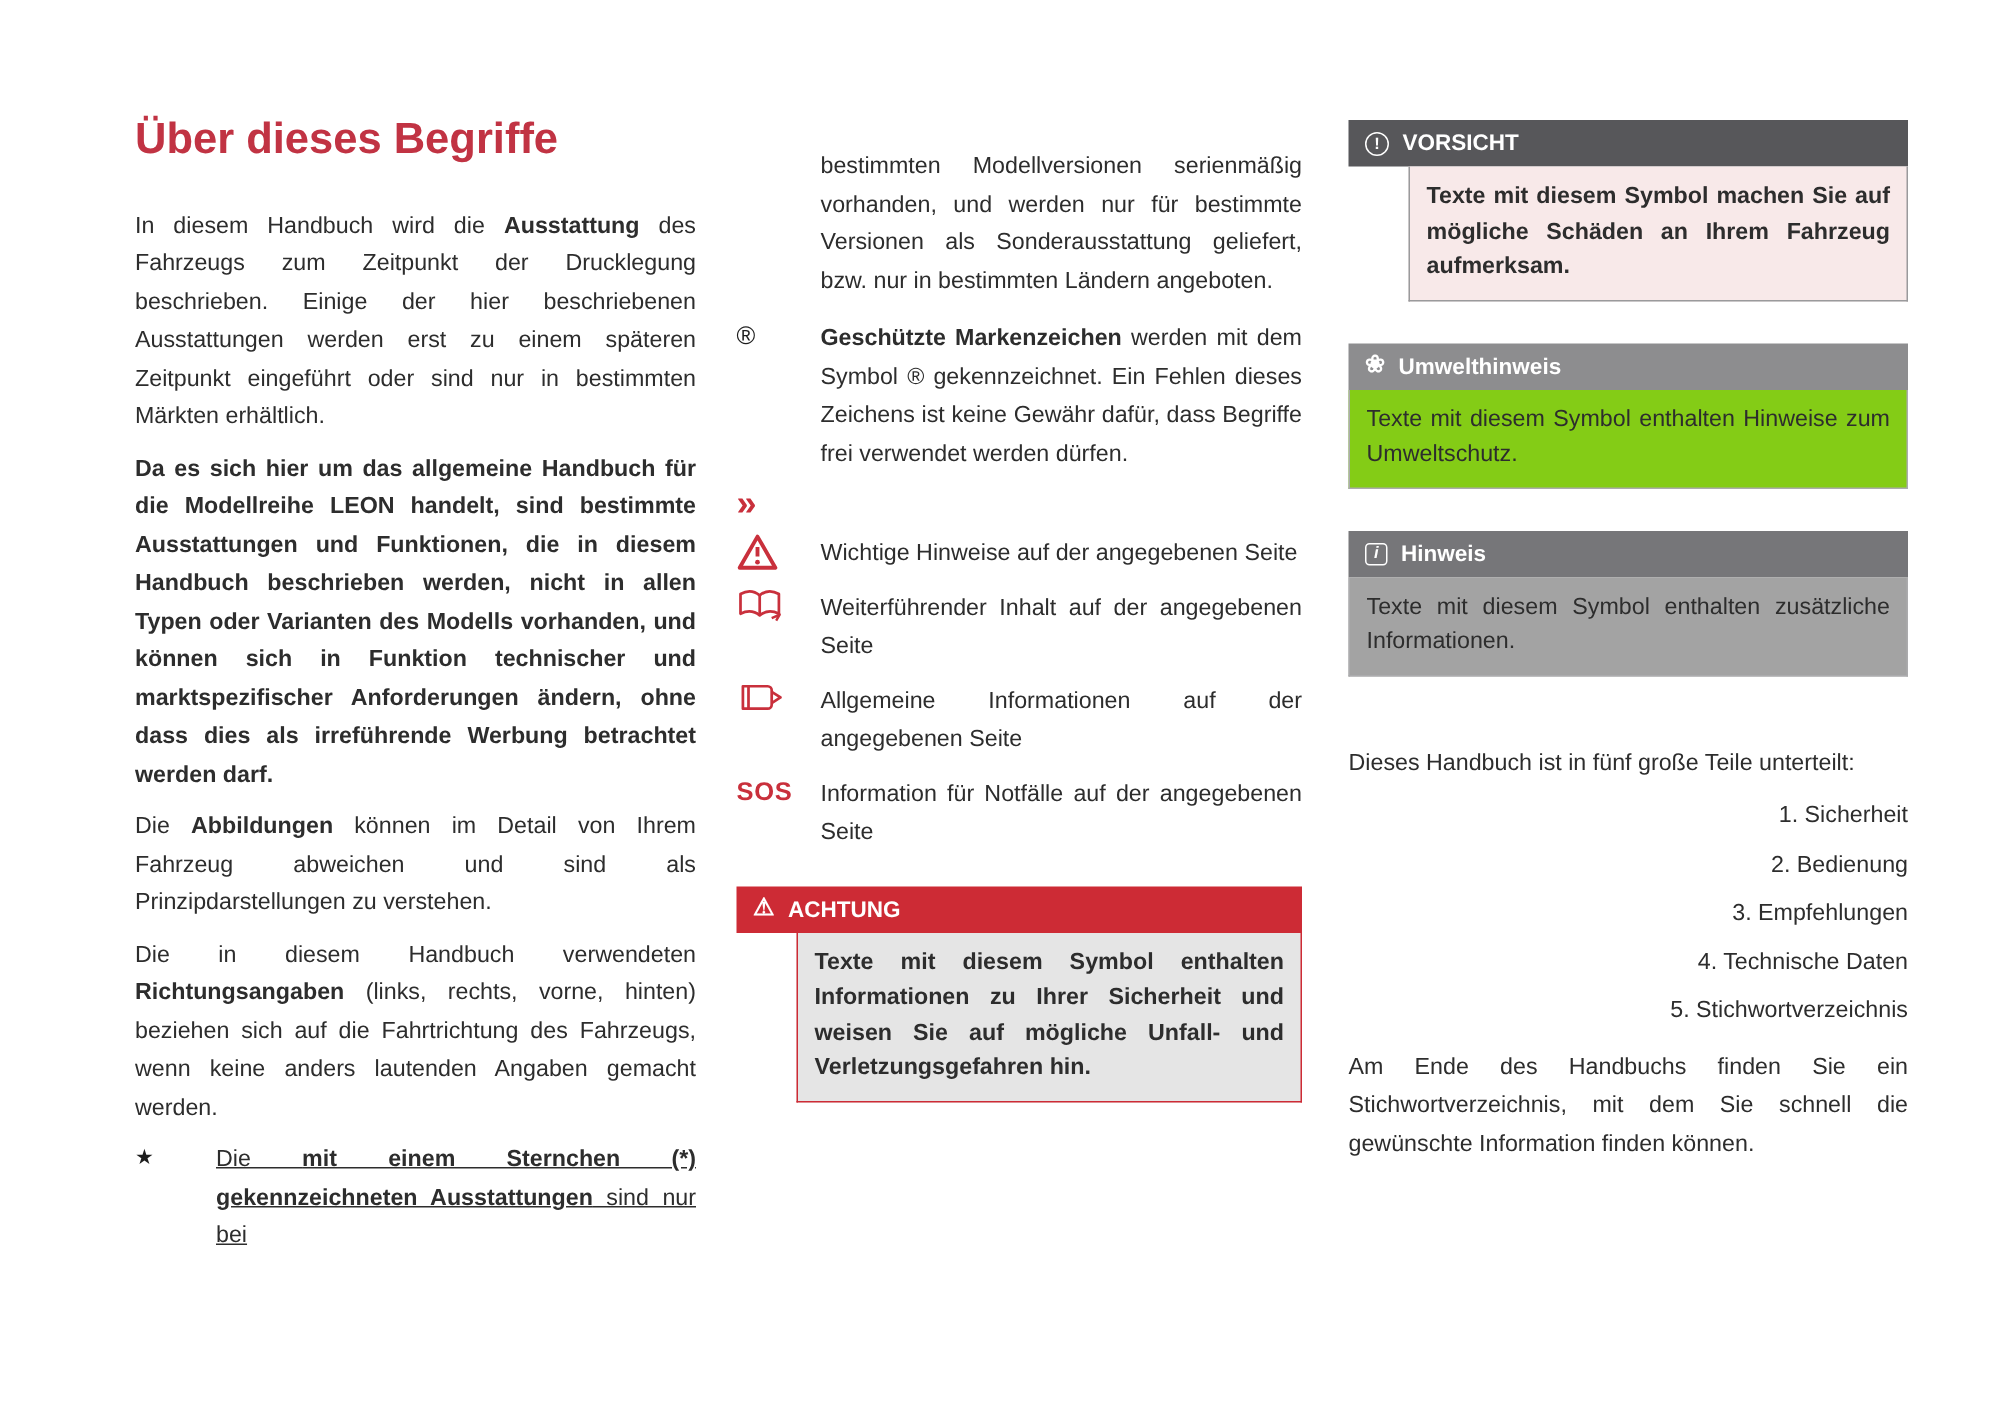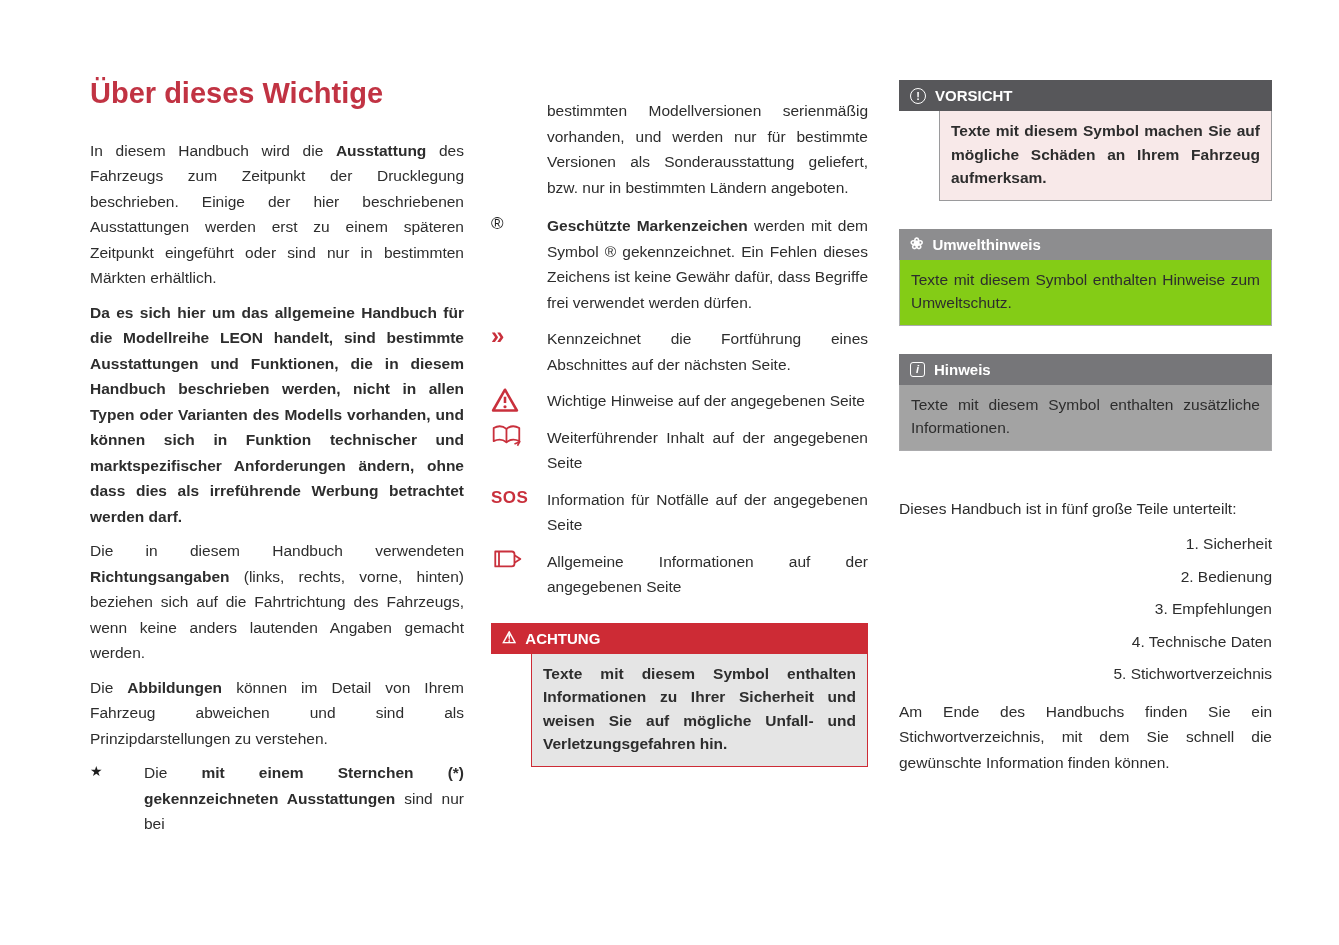--- a/index.html
+++ b/index.html
@@ -88,7 +88,7 @@
 <div class="page">
 
   <div class="col col1">
-    <h1>Über dieses Wichtige</h1>
+    <h1>Über dieses Begriffe</h1>
     <p><span>In diesem Handbuch wird die </span><span class="bold">Ausstattung</span><span> des Fahrzeugs zum Zeitpunkt der Drucklegung beschrieben. Einige der hier beschriebenen Ausstattungen werden erst zu einem späteren Zeitpunkt eingeführt oder sind nur in bestimmten Märkten erhältlich.</span></p>
     <p><span class="bold">Da es sich hier um das allgemeine Handbuch für die Modellreihe LEON handelt, sind bestimmte Ausstattungen und Funktionen, die in diesem Handbuch beschrieben werden, nicht in allen Typen oder Varianten des Modells vorhanden, und können sich in Funktion technischer und marktspezifischer Anforderungen ändern, ohne dass dies als irreführende Werbung betrachtet werden darf.</span></p>
     <p><span>Die in diesem Handbuch verwendeten </span><span class="bold">Richtungsangaben</span><span> (links, rechts, vorne, hinten) beziehen sich auf die Fahrtrichtung des Fahrzeugs, wenn keine anders lautenden Angaben gemacht werden.</span></p>

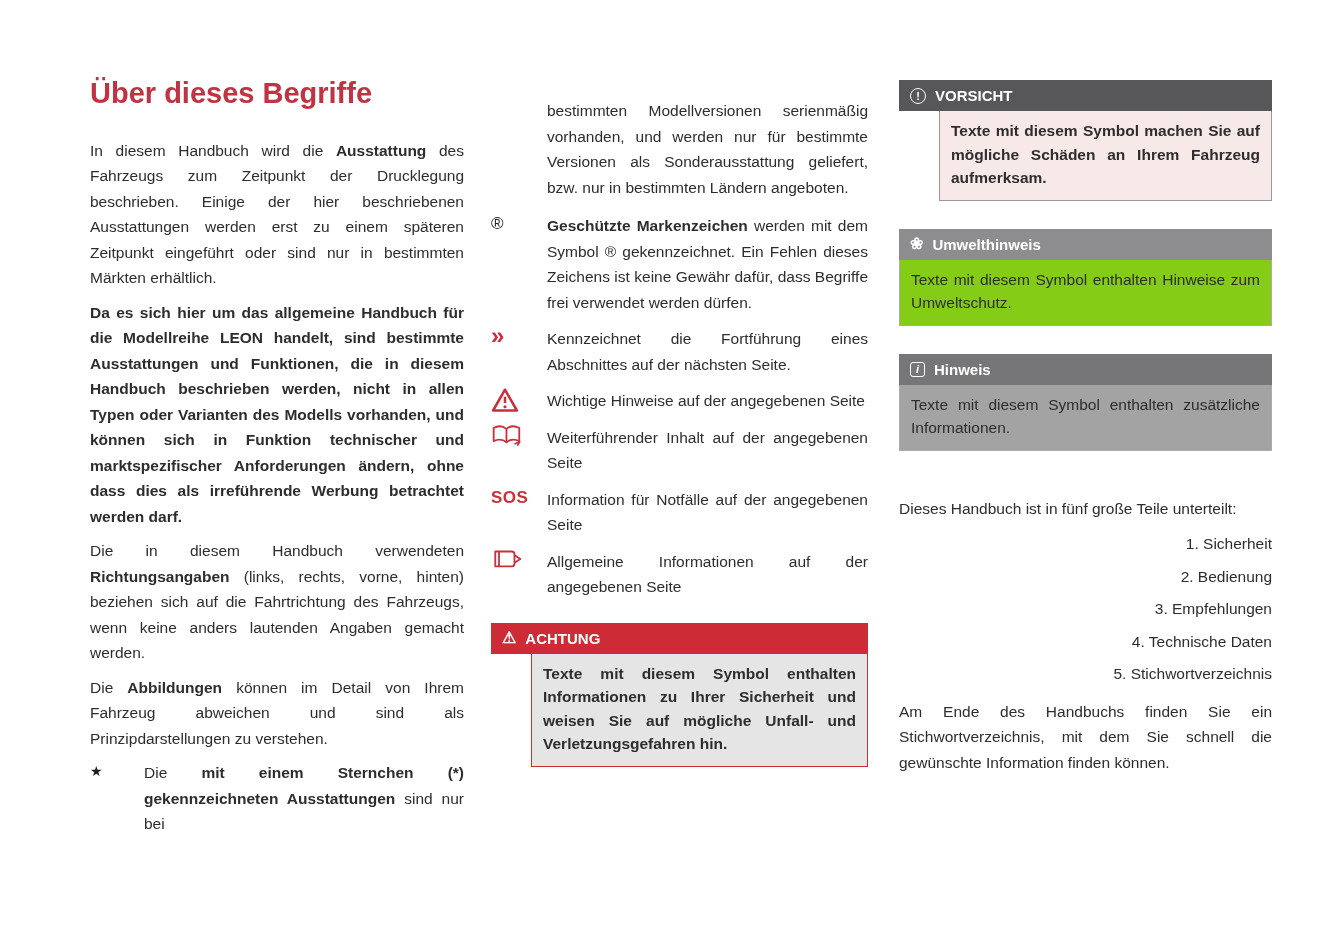--- a/index.html
+++ b/index.html
@@ -109,7 +109,6 @@
 
     <div class="icon-row">
       <span class="icon-cell glyph-chevrons">»</span>
-      <p><span>Kennzeichnet die Fortführung eines Abschnittes auf der nächsten Seite.</span></p>
     </div>
 
     <div class="icon-row">

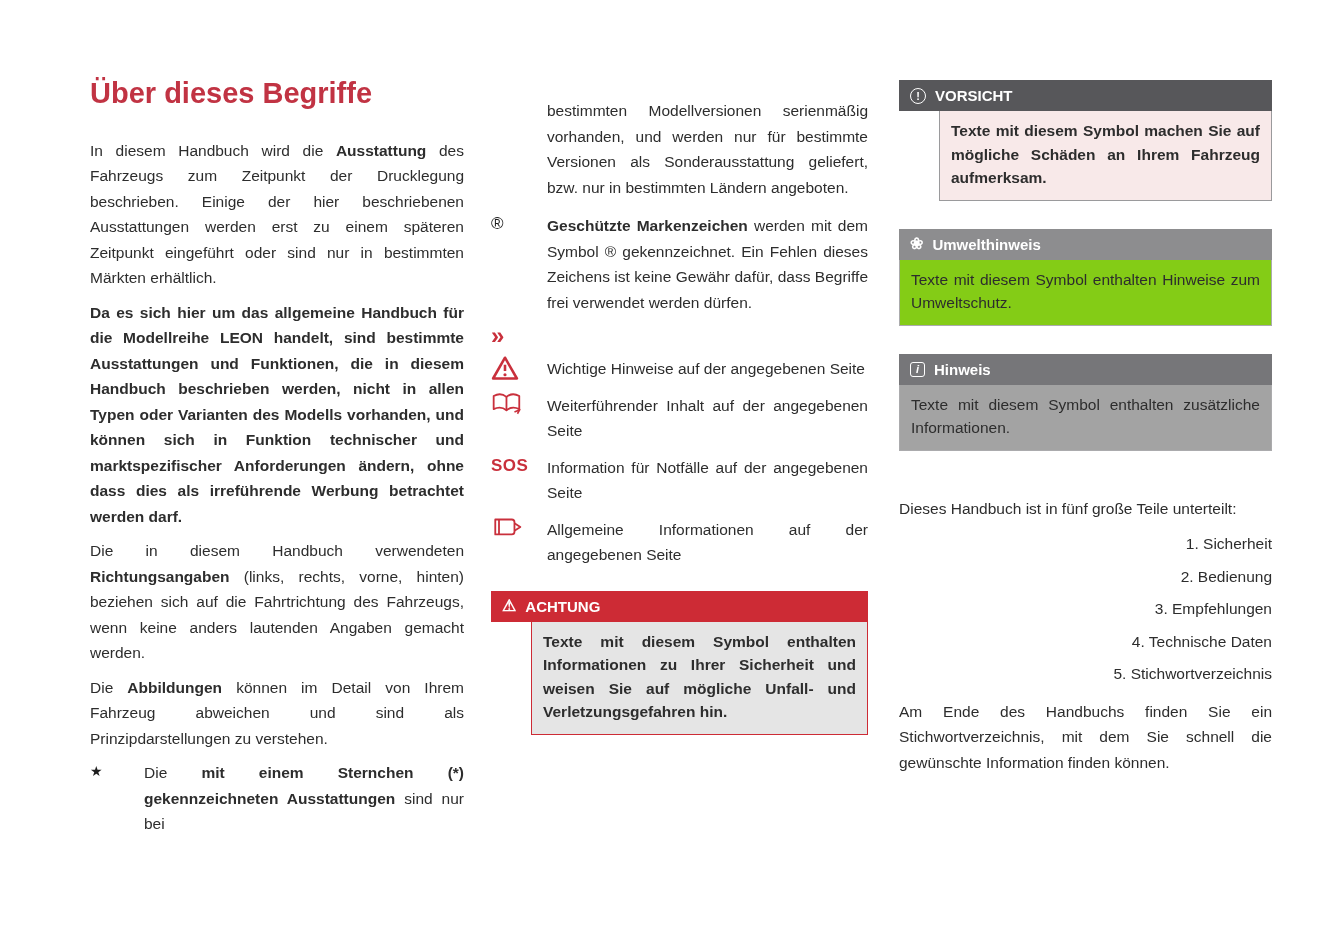--- a/index.html
+++ b/index.html
@@ -134,11 +134,6 @@
     </div>
 
     <div class="icon-row">
-      <span class="icon-cell glyph-sos">SOS</span>
-      <p><span>Information für Notfälle auf der angegebenen Seite</span></p>
-    </div>
-
-    <div class="icon-row">
       <span class="icon-cell">
         <svg class="icon-svg" width="32" height="23" viewBox="0 0 30 21">
           <path d="M4 3 H19.5 a2.5 2.5 0 0 1 2.5 2.5 V14.5 a2.5 2.5 0 0 1 -2.5 2.5 H4 Z" fill="none" stroke="#c9303c" stroke-width="1.7" stroke-linejoin="round"></path>
@@ -149,6 +144,11 @@
       <p><span>Allgemeine Informationen auf der angegebenen Seite</span></p>
     </div>
 
+    <div class="icon-row">
+      <span class="icon-cell glyph-sos">SOS</span>
+      <p><span>Information für Notfälle auf der angegebenen Seite</span></p>
+    </div>
+
     <div class="box achtung">
       <div class="box-header">
         <span class="hdr-glyph">⚠</span>

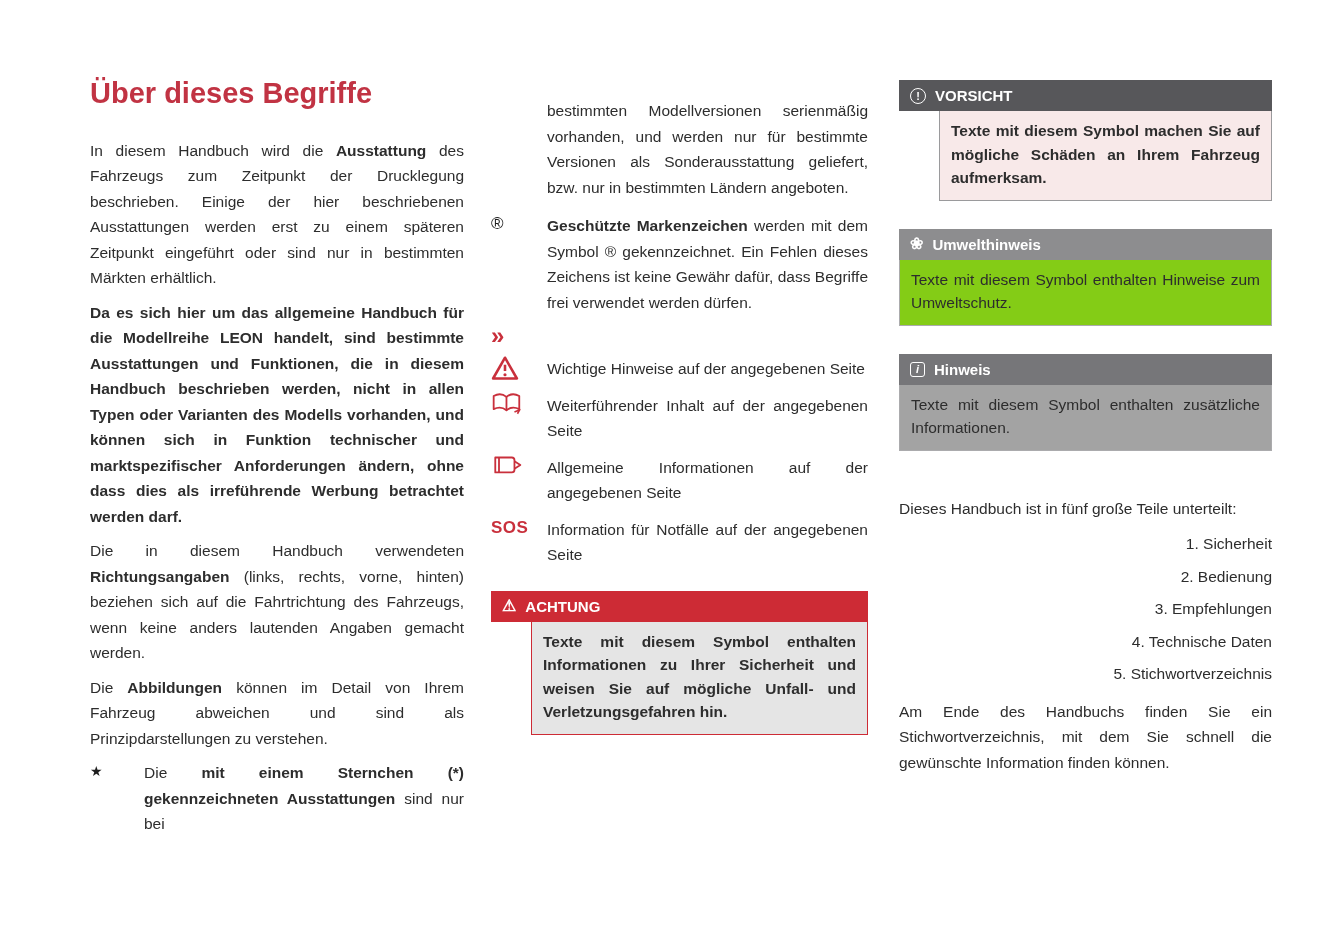--- a/index.html
+++ b/index.html
@@ -91,8 +91,8 @@
     <h1>Über dieses Begriffe</h1>
     <p><span>In diesem Handbuch wird die </span><span class="bold">Ausstattung</span><span> des Fahrzeugs zum Zeitpunkt der Drucklegung beschrieben. Einige der hier beschriebenen Ausstattungen werden erst zu einem späteren Zeitpunkt eingeführt oder sind nur in bestimmten Märkten erhältlich.</span></p>
     <p><span class="bold">Da es sich hier um das allgemeine Handbuch für die Modellreihe LEON handelt, sind bestimmte Ausstattungen und Funktionen, die in diesem Handbuch beschrieben werden, nicht in allen Typen oder Varianten des Modells vorhanden, und können sich in Funktion technischer und marktspezifischer Anforderungen ändern, ohne dass dies als irreführende Werbung betrachtet werden darf.</span></p>
+    <p><span>Die </span><span class="bold">Abbildungen</span><span> können im Detail von Ihrem Fahrzeug abweichen und sind als Prinzipdarstellungen zu verstehen.</span></p>
     <p><span>Die in diesem Handbuch verwendeten </span><span class="bold">Richtungsangaben</span><span> (links, rechts, vorne, hinten) beziehen sich auf die Fahrtrichtung des Fahrzeugs, wenn keine anders lautenden Angaben gemacht werden.</span></p>
-    <p><span>Die </span><span class="bold">Abbildungen</span><span> können im Detail von Ihrem Fahrzeug abweichen und sind als Prinzipdarstellungen zu verstehen.</span></p>
     <div class="star-row">
       <span class="star-cell">★</span>
       <p><span>Die </span><span class="bold">mit einem Sternchen (*) gekennzeichneten Ausstattungen</span><span> sind nur bei</span></p>

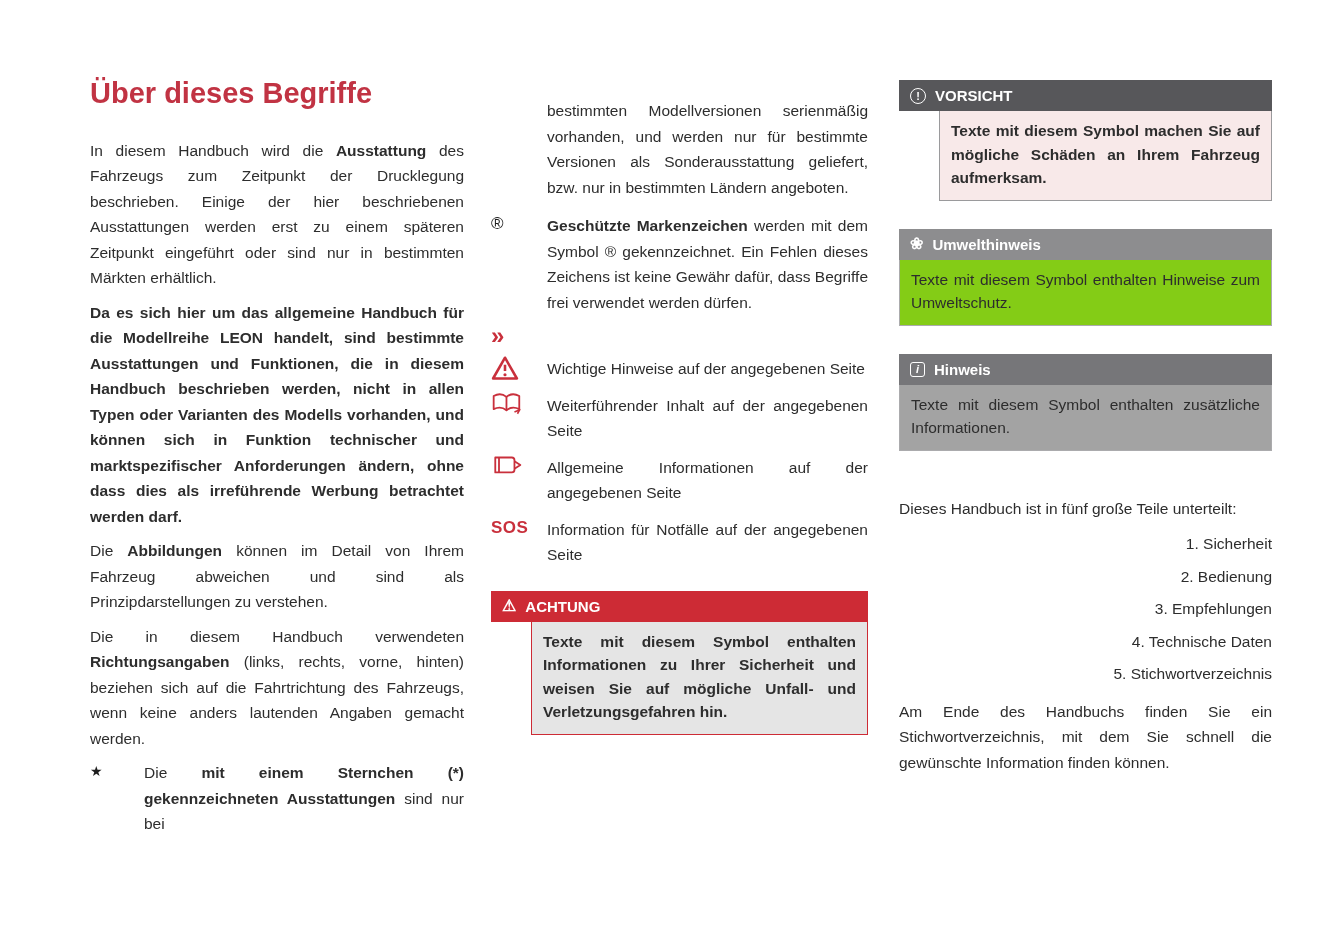--- a/index.html
+++ b/index.html
@@ -28,7 +28,7 @@
   
   .star-row{display:flex;margin-top:2px;}
   .star-cell{flex:0 0 54px;font-size:14px;padding-top:3px;color:#1d1d1d;}
-  .star-row p{flex:1;margin-bottom:12px;}
+  .star-row p{flex:1;margin-bottom:12px;text-decoration:underline;}
 
   
   .cont{margin-left:56px;margin-bottom:13px;}

